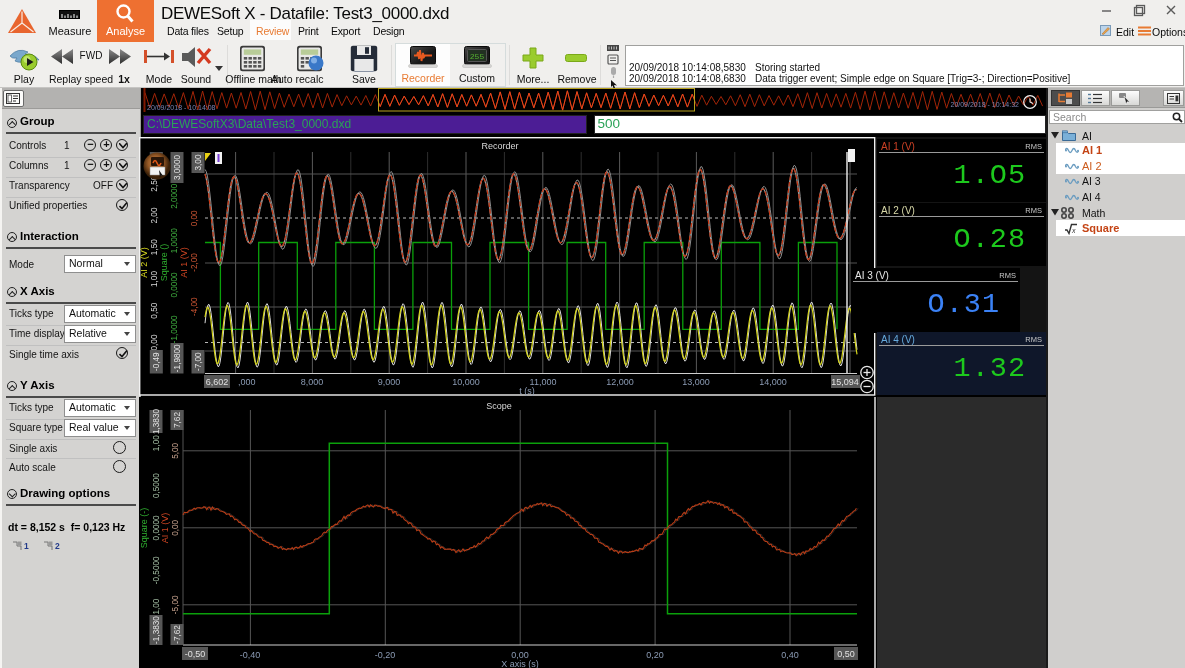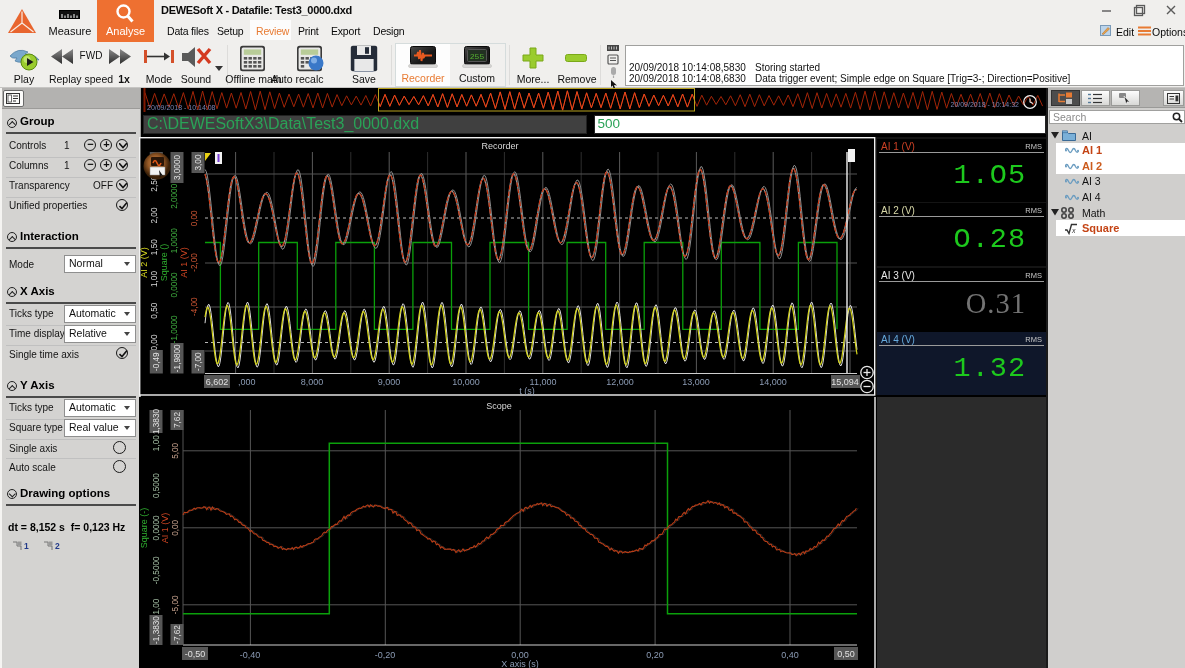--- a/index.html
+++ b/index.html
@@ -43,7 +43,7 @@
 <line x1="13.7" y1="13" x2="18.5" y2="18.5" stroke="#fff" stroke-width="3"></line>
 </svg>
 <div class="abs" style="left:97px;top:25px;width:57px;text-align:center;font-size:11px;color:#fff">Analyse</div>
-<div class="abs" style="left:161px;top:3.5px;font-size:11px;font-weight:bold;letter-spacing:-0.3px;color:#0a0a0a">DEWESoft X - Datafile: Test3_0000.dxd</div>
+<div class="abs" style="left:161px;top:3.5px;font-size:17px;font-weight:normal;letter-spacing:-0.3px;color:#0a0a0a">DEWESoft X - Datafile: Test3_0000.dxd</div>
 <div class="mnu" style="left:167px">Data files</div>
 <div class="mnu" style="left:217px">Setup</div>
 <div class="abs" style="left:250px;top:20px;width:41px;height:20px;background:#fcfcfc"></div>

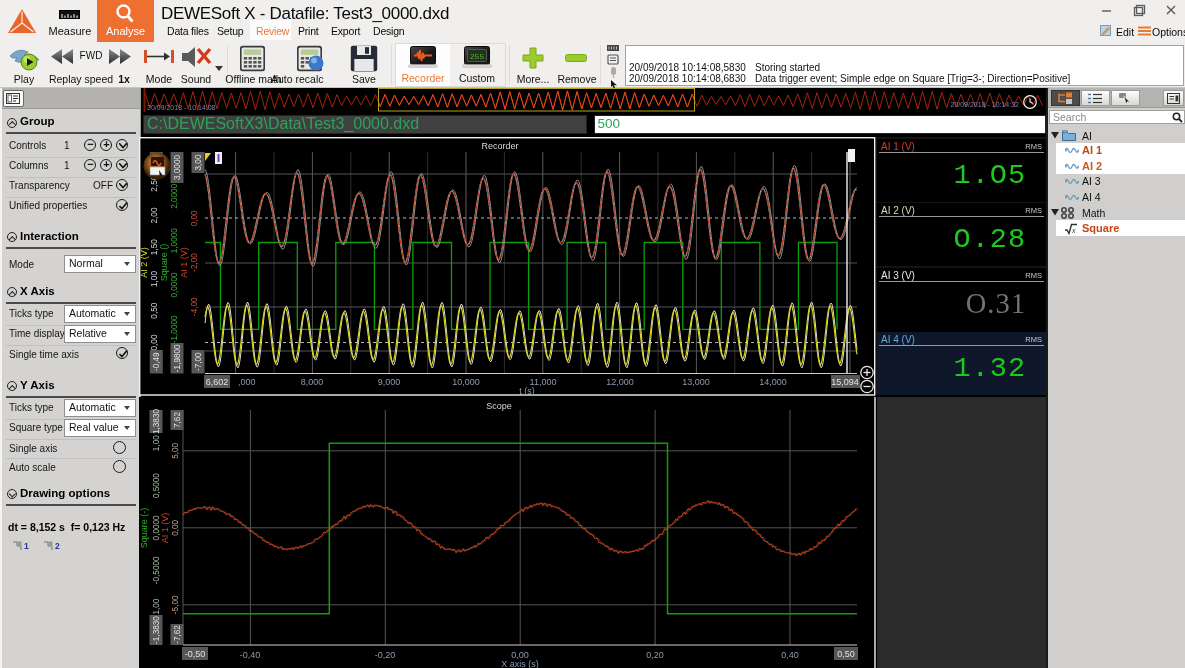--- a/index.html
+++ b/index.html
@@ -293,7 +293,7 @@
 <path d="M887,10.5 L887,14 L890,15.5" stroke="#f0f0f0" stroke-width="1.1" fill="none"></path>
 </svg>
 
-<div class="abs" style="left:143px;top:114.5px;width:443.5px;height:19px;background:#404040;border:1.5px solid #222;line-height:16px;font-size:16px;color:#2aa257;padding-left:3px">C:\DEWESoftX3\Data\Test3_0000.dxd</div>
+<div class="abs" style="left:143px;top:114.5px;width:443.5px;height:19px;background:#4c1d95;border:1.5px solid #222;line-height:16px;font-size:12px;color:#2aa257;padding-left:3px">C:\DEWESoftX3\Data\Test3_0000.dxd</div>
 <div class="abs" style="left:593.5px;top:114.5px;width:452.5px;height:19px;background:#fff;border:1.5px solid #222;line-height:16px;font-size:13.5px;color:#2aa257;padding-left:3px">500</div>
 
 <svg class="abs" style="left:139px;top:137px" width="737" height="259" viewBox="0 0 737 259">

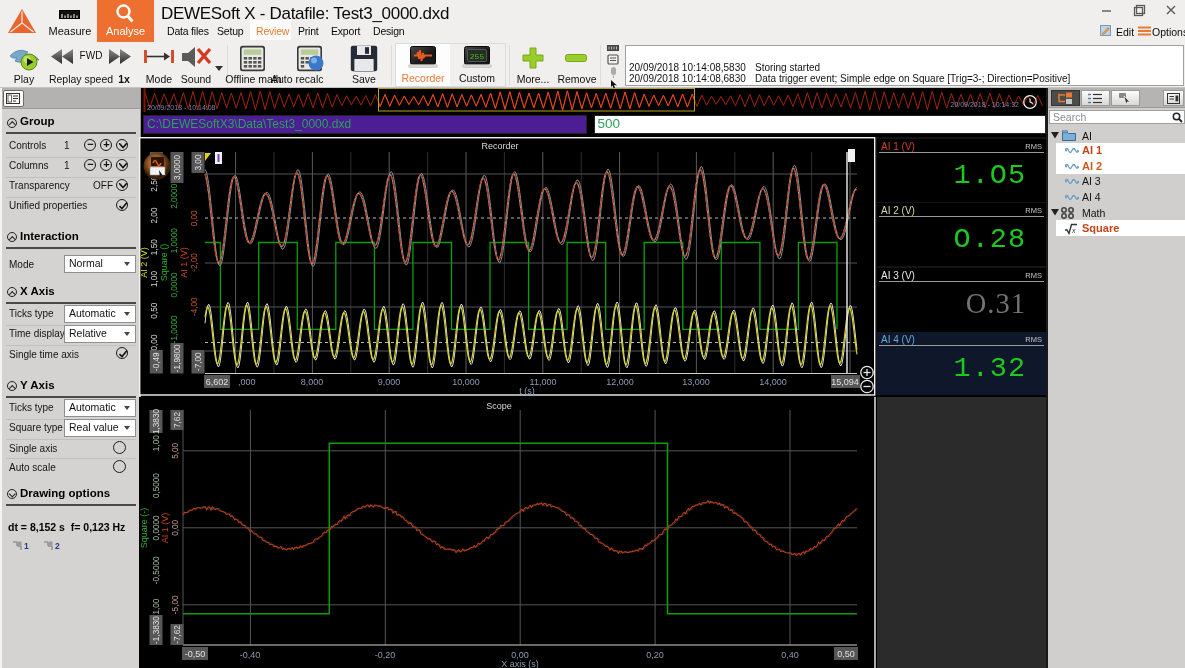--- a/index.html
+++ b/index.html
@@ -529,7 +529,7 @@
       <circle cx="1" cy="4.5" r="1" fill="#6a9cc0"></circle>
       <circle cx="13" cy="4.8" r="1" fill="#6a9cc0"></circle>
     </svg>
-<div class="abs" style="left:1082px;top:159.5px;font-size:11px;font-weight:bold;color:#cc5c1e">AI 2</div>
+<div class="abs" style="left:1082px;top:159.5px;font-size:11px;font-weight:normal;color:#cc5c1e">AI 2</div>
 <svg class="abs" style="left:1065px;top:177px" width="14" height="9" viewBox="0 0 14 9">
       <path d="M0,4.5 q1.8,-4 3.5,0 q1.8,4 3.5,0 q1.8,-4 3.5,0 q1.5,3.2 3,0.5" stroke="#6a9cc0" stroke-width="1.3" fill="none"></path>
       <circle cx="1" cy="4.5" r="1" fill="#6a9cc0"></circle>

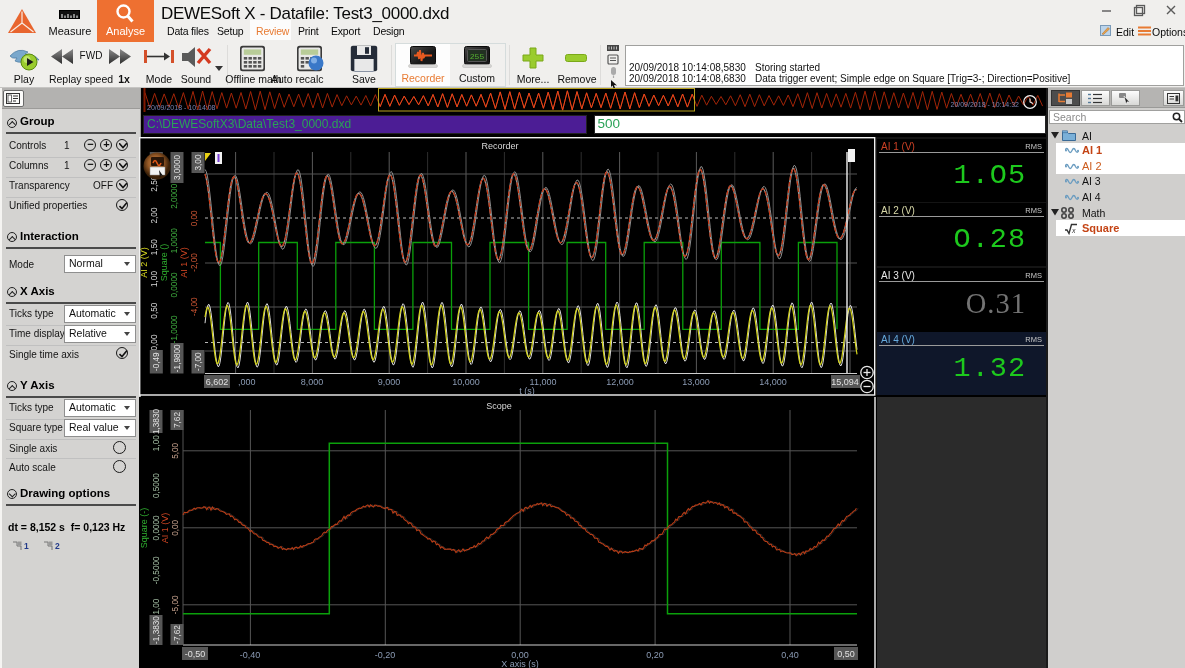--- a/index.html
+++ b/index.html
@@ -407,7 +407,7 @@
 <div class="abs" style="left:2px;top:13px;width:165px;height:1px;background:#9a9a9a"></div>
 <div class="abs" style="right:20px;top:20px;font-size:28.5px;color:#1dc91d;font-family:'Liberation Mono',monospace;letter-spacing:1px">O.28</div>
 </div>
-<div class="abs" style="left:877px;top:267.5px;width:169px;height:77px;background:#000">
+<div class="abs" style="left:851px;top:267.5px;width:169px;height:65px;background:#000">
 <div class="abs" style="left:4px;top:2px;font-size:10px;color:#e8e8e8">AI 3 (V)</div>
 <div class="abs" style="right:4px;top:3px;font-size:7.5px;color:#c8c8c8">RMS</div>
 <div class="abs" style="left:2px;top:13px;width:165px;height:1px;background:#9a9a9a"></div>

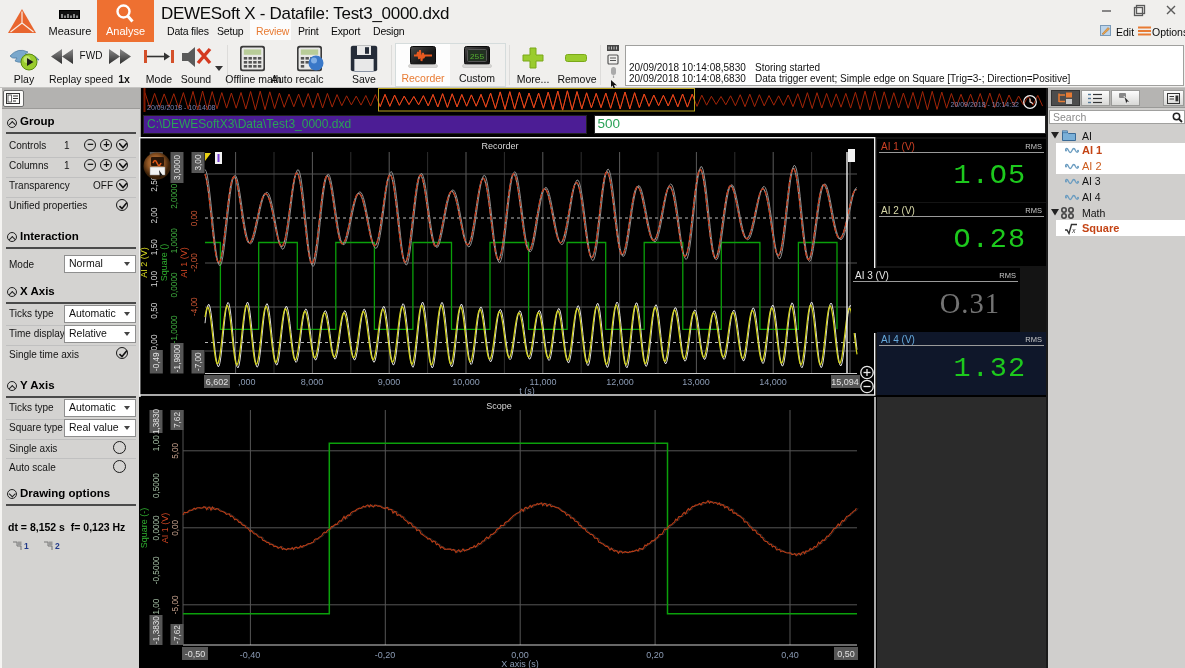--- a/index.html
+++ b/index.html
@@ -411,7 +411,7 @@
 <div class="abs" style="left:4px;top:2px;font-size:10px;color:#e8e8e8">AI 3 (V)</div>
 <div class="abs" style="right:4px;top:3px;font-size:7.5px;color:#c8c8c8">RMS</div>
 <div class="abs" style="left:2px;top:13px;width:165px;height:1px;background:#9a9a9a"></div>
-<div class="abs" style="right:20px;top:20px;font-size:28.5px;color:#737373;font-family:Liberation Serif, serif;letter-spacing:1px">O.31</div>
+<div class="abs" style="right:20px;top:20px;font-size:28.5px;color:#3b82f6;font-family:Liberation Mono, monospace;letter-spacing:1px">O.31</div>
 </div>
 <div class="abs" style="left:877px;top:332px;width:169px;height:63px;background:#0f172a">
 <div class="abs" style="left:4px;top:2px;font-size:10px;color:#66aadd">AI 4 (V)</div>

